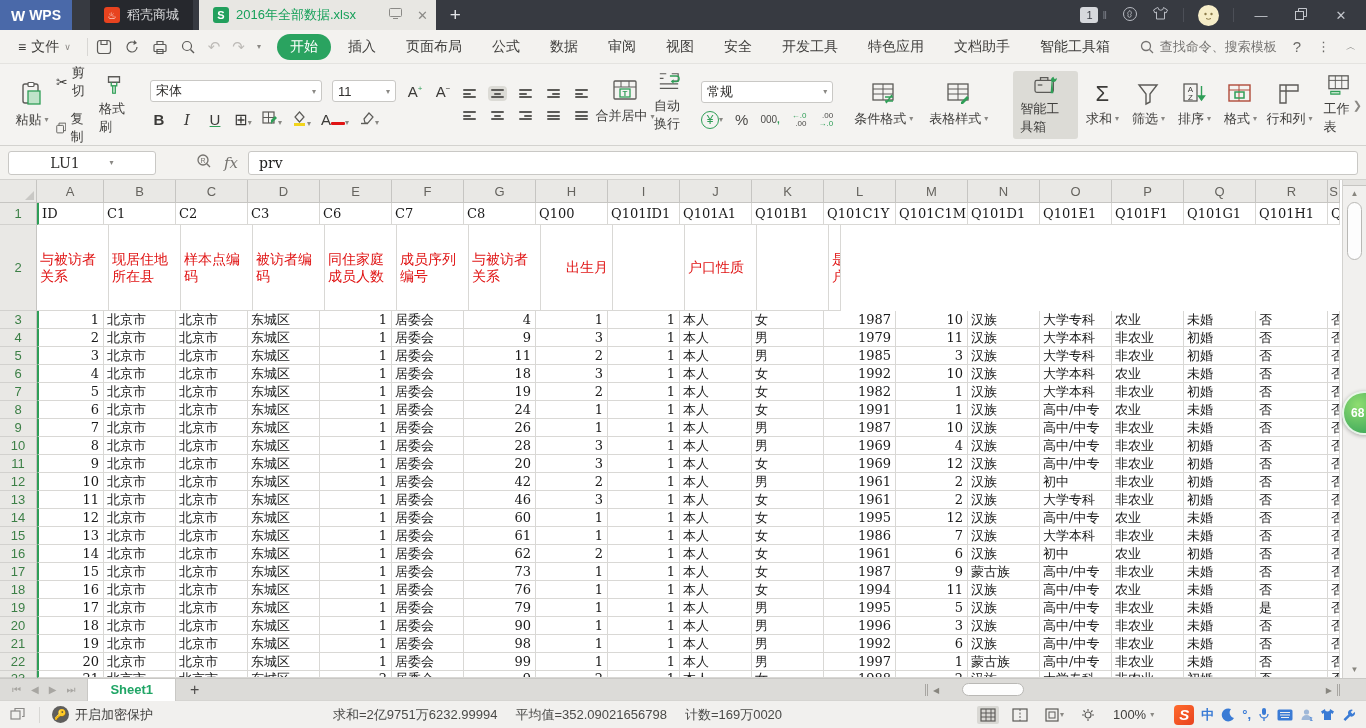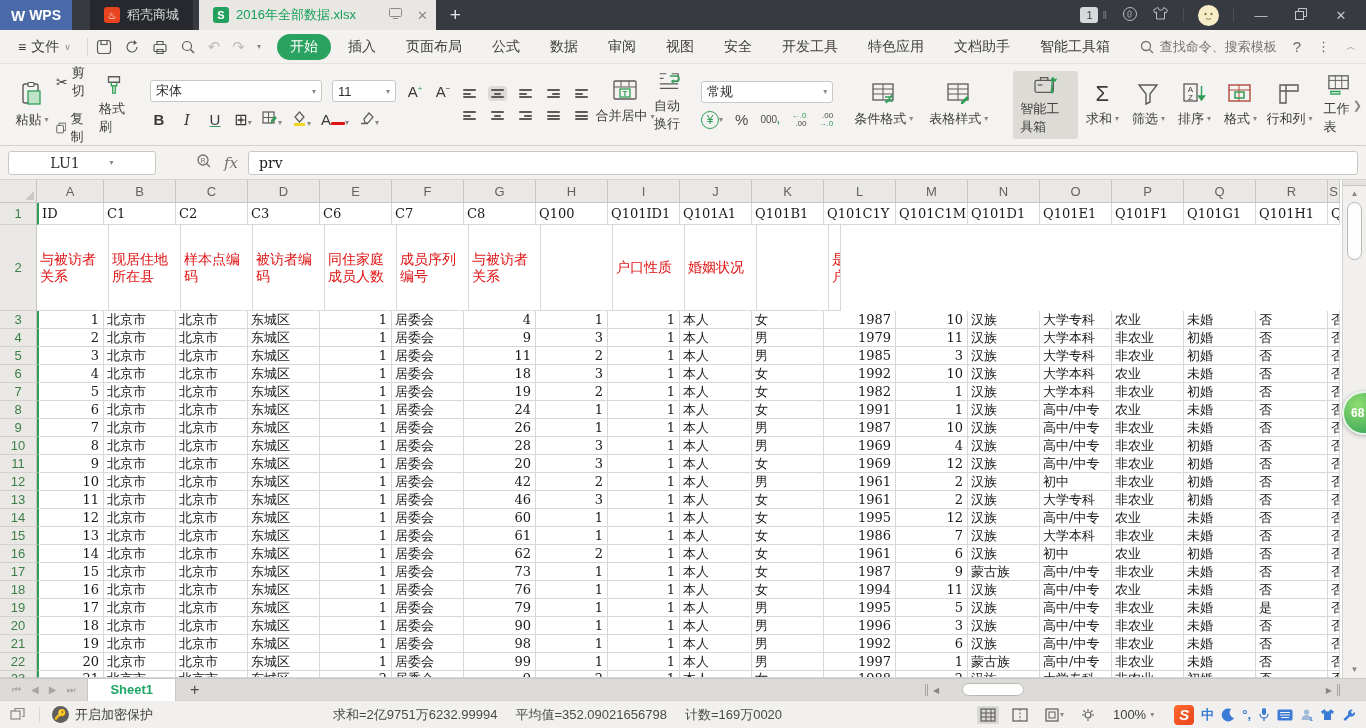--- a/index.html
+++ b/index.html
@@ -614,6 +614,7 @@
           <div class="cell num" style="width: 72px;">同住家庭成员人数</div>
           <div class="cell num" style="width: 72px;">成员序列编号</div>
           <div class="cell" style="width: 72px;">与被访者关系</div>
+          <div class="cell num" style="width: 72px;">出生月</div>
           <div class="cell" style="width: 72px;"></div>
           <div class="cell" style="width: 72px;">户口性质</div>
           <div class="cell" style="width: 72px;">婚姻状况</div>

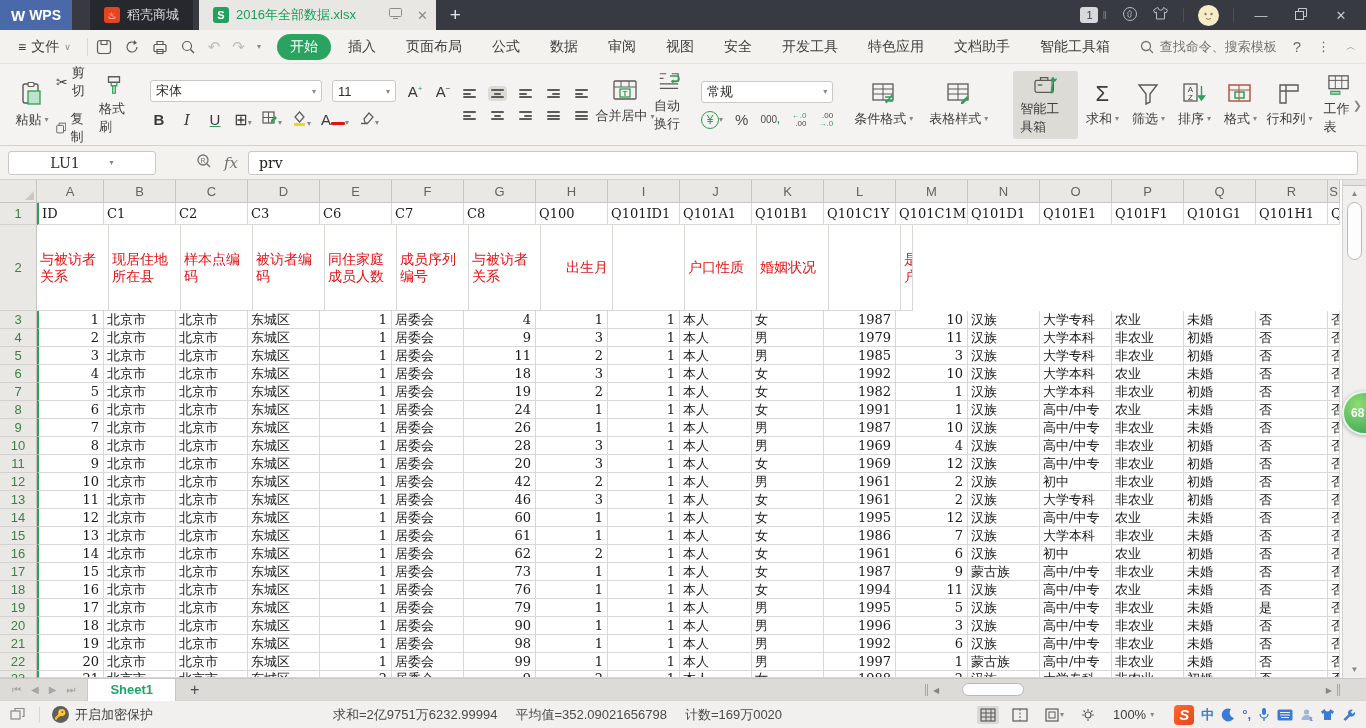--- a/index.html
+++ b/index.html
@@ -617,7 +617,6 @@
           <div class="cell num" style="width: 72px;">出生月</div>
           <div class="cell" style="width: 72px;"></div>
           <div class="cell" style="width: 72px;">户口性质</div>
-          <div class="cell" style="width: 72px;">婚姻状况</div>
           <div class="cell" style="width: 72px;"></div>
           <div class="cell" style="width: 12px;">是户</div>
         </div>

